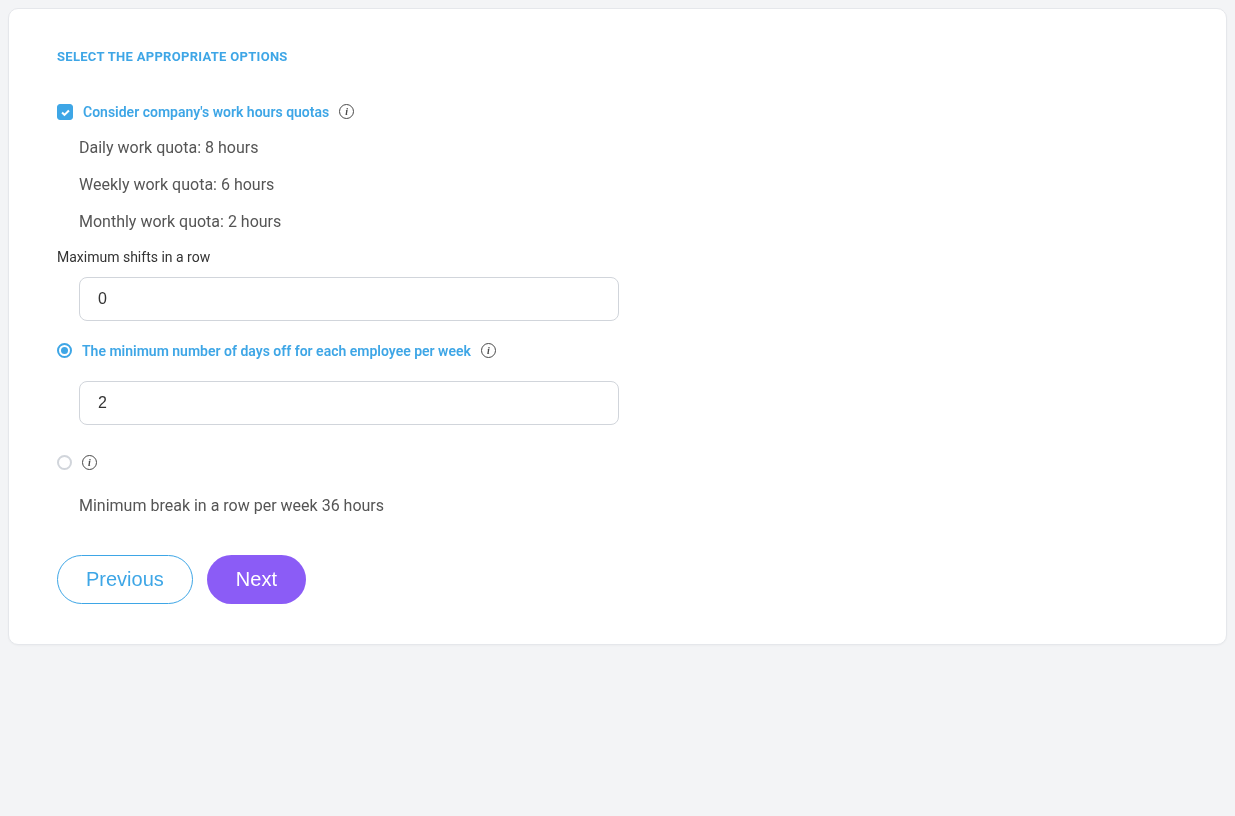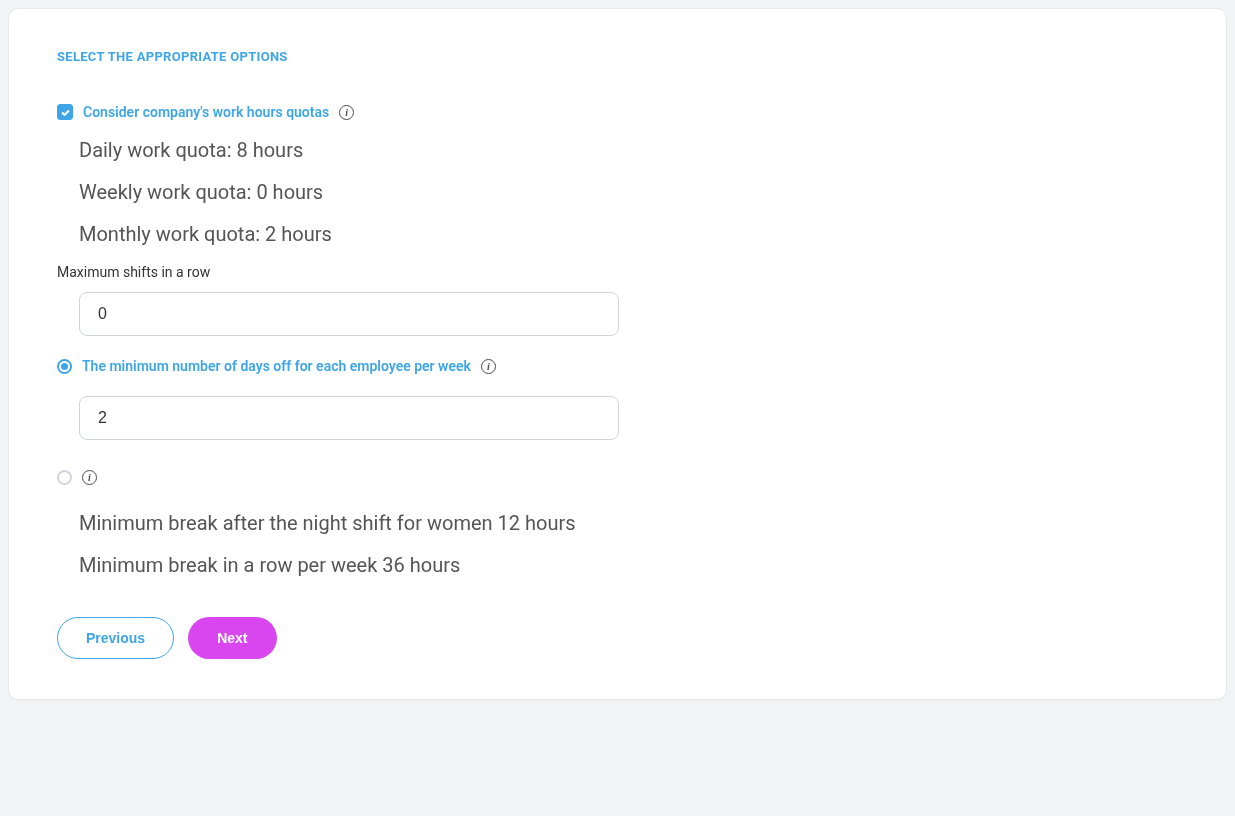--- a/index.html
+++ b/index.html
@@ -29,7 +29,7 @@
     }
     .option-row {
       display: flex;
-      align-items: flex-end;
+      align-items: flex-start;
       gap: 10px;
       margin-bottom: 14px;
     }

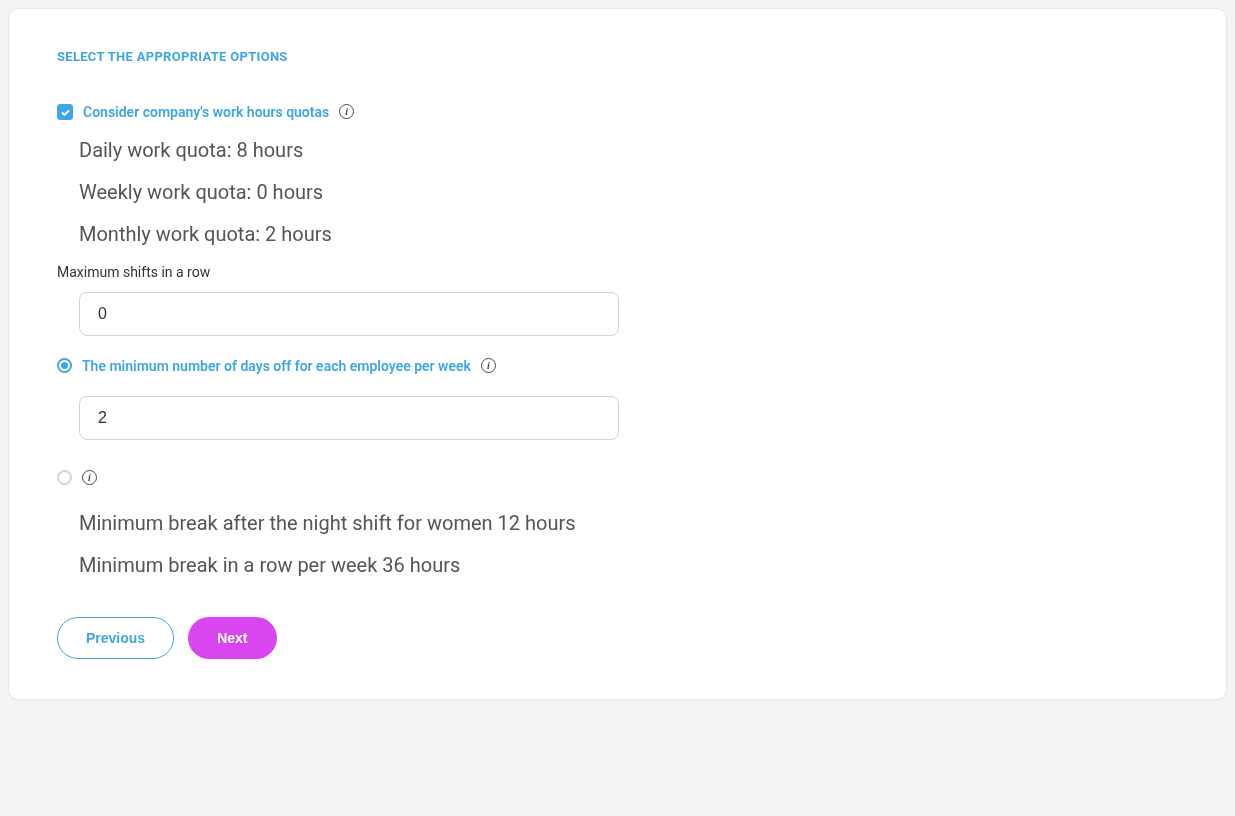--- a/index.html
+++ b/index.html
@@ -70,7 +70,7 @@
       flex-shrink: 0;
     }
     .sub-list { margin-left: 22px; margin-top: 18px; }
-    .sub-item { color: #555; font-size: 20px; margin-bottom: 18px; }
+    .sub-item { color: #555; font-size: 16px; margin-bottom: 18px; }
     .field-label { font-weight: 400; color: #333; margin-bottom: 12px; margin-top: 6px; }
     .field-label.indent { margin-left: 22px; }
     .text-input {

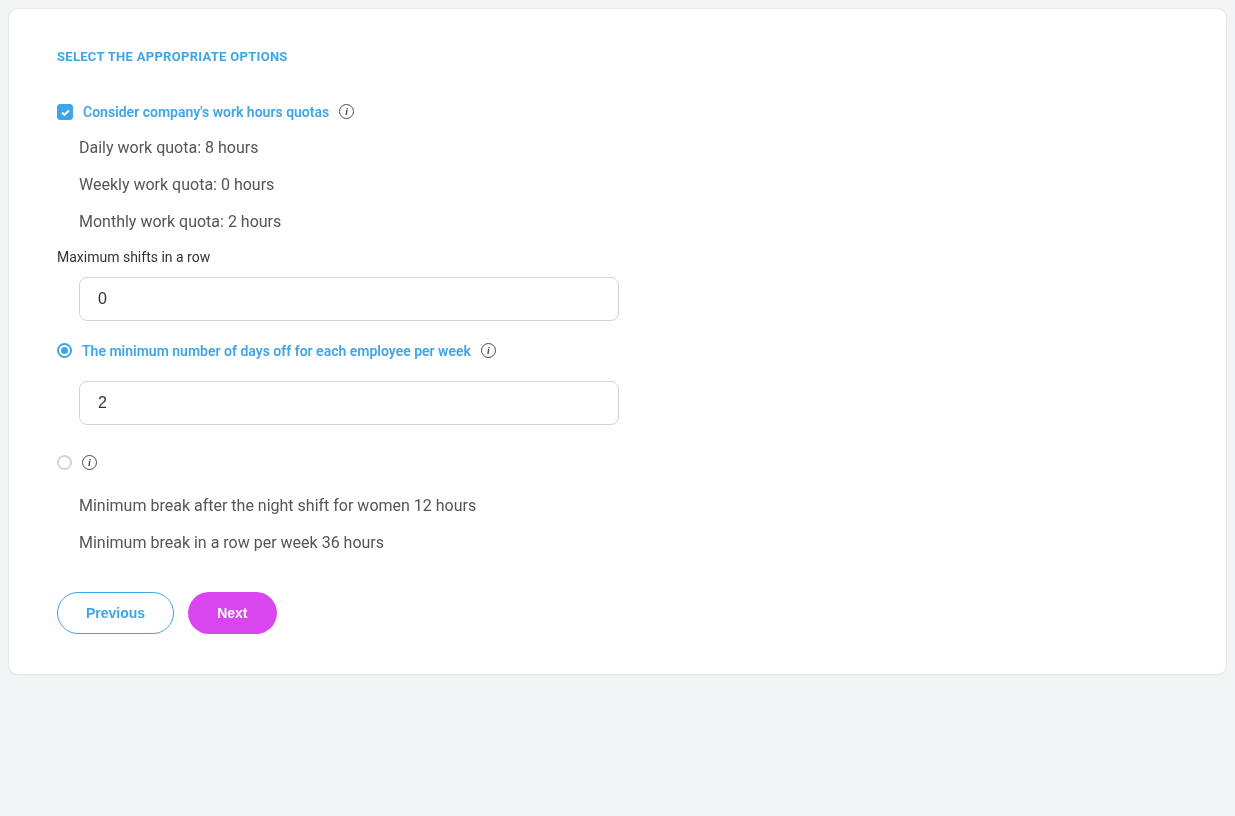--- a/index.html
+++ b/index.html
@@ -122,7 +122,7 @@
   </div>
   <div class="sub-list">
     <div class="sub-item">Daily work quota: 8 hours</div>
-    <div class="sub-item">Weekly work quota: 0 hours</div>
+    <div class="sub-item">Weekly work quota: 6 hours</div>
     <div class="sub-item">Monthly work quota: 2 hours</div>
   </div>
 

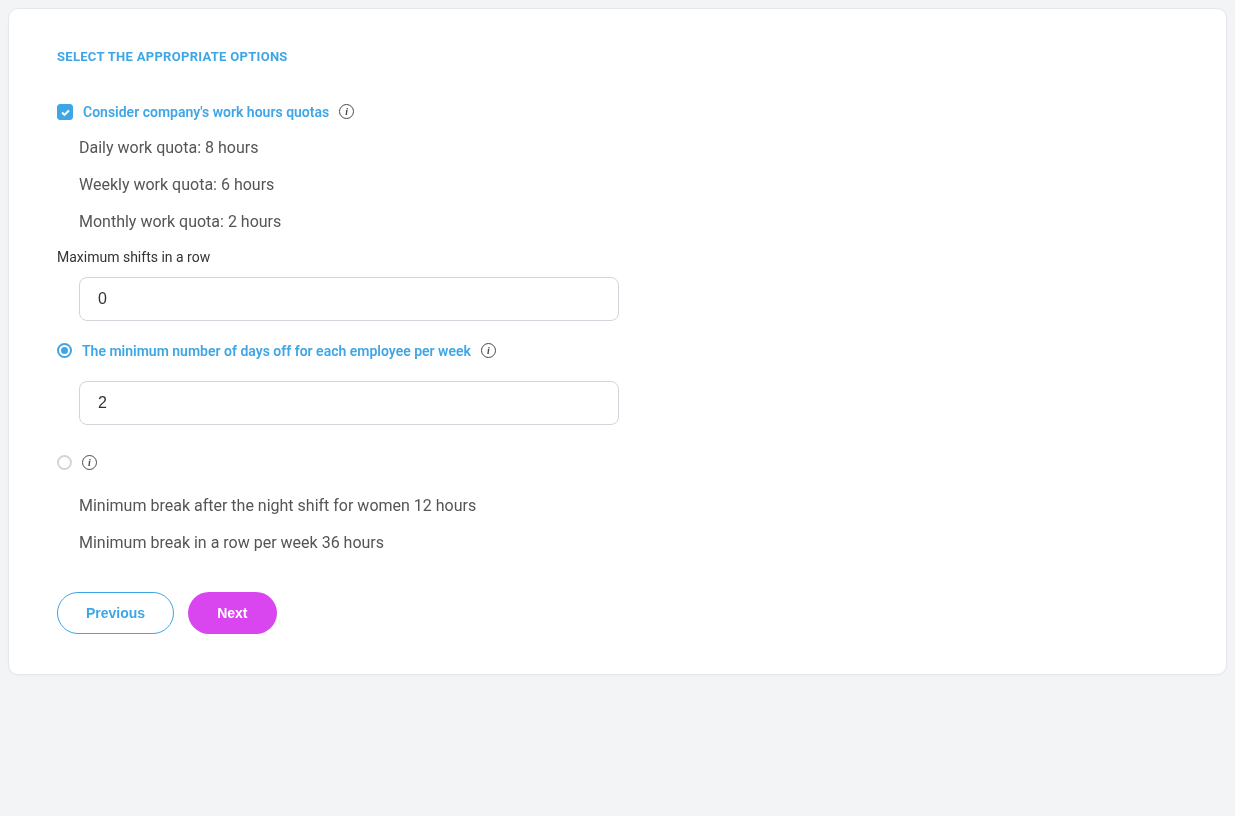--- a/index.html
+++ b/index.html
@@ -147,7 +147,6 @@
     <span class="info-icon">i</span>
   </div>
   <div class="sub-list" style="margin-top:26px;">
-    <div class="sub-item">Minimum break after the night shift for women 12 hours</div>
     <div class="sub-item">Minimum break in a row per week 36 hours</div>
   </div>
 

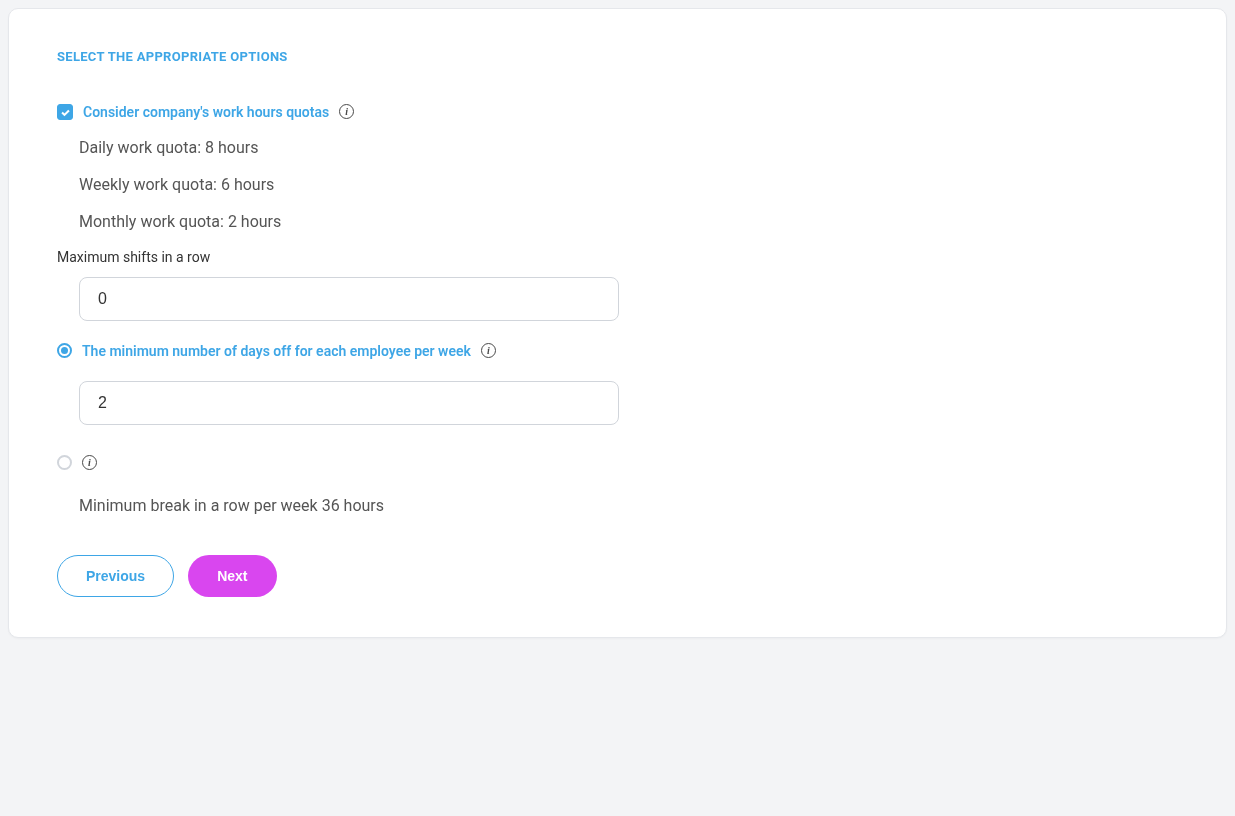--- a/index.html
+++ b/index.html
@@ -88,10 +88,9 @@
     .btn {
       padding: 12px 28px;
       border-radius: 999px;
-      font-size: 14px;
+      font-size: 20px;
       cursor: pointer;
       border: 1px solid transparent;
-      font-weight: bold;
     }
     .btn-prev {
       background: #fff;

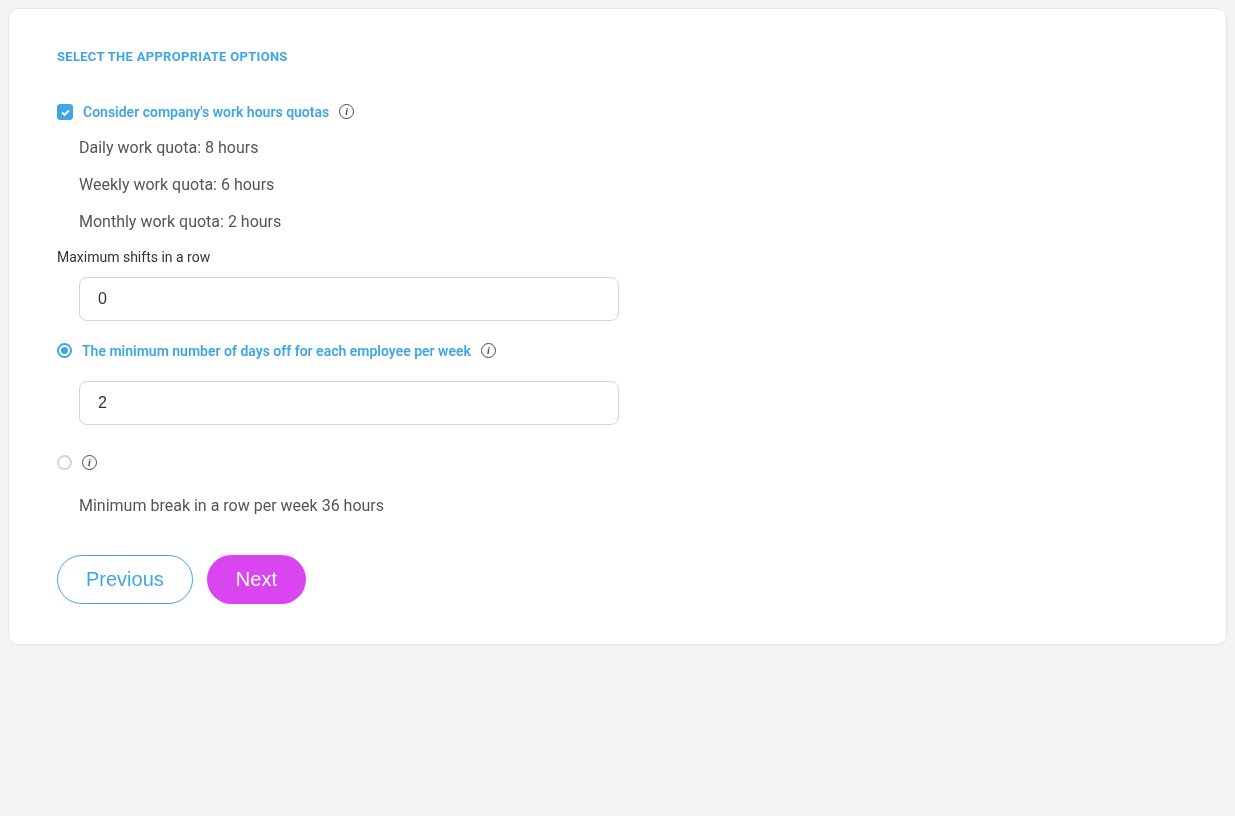--- a/index.html
+++ b/index.html
@@ -98,7 +98,7 @@
       border-color: #3ea6e6;
     }
     .btn-next {
-      background: #d946ef;
+      background: #8b5cf6;
       color: #fff;
     }
     .block-spacer { height: 8px; }

